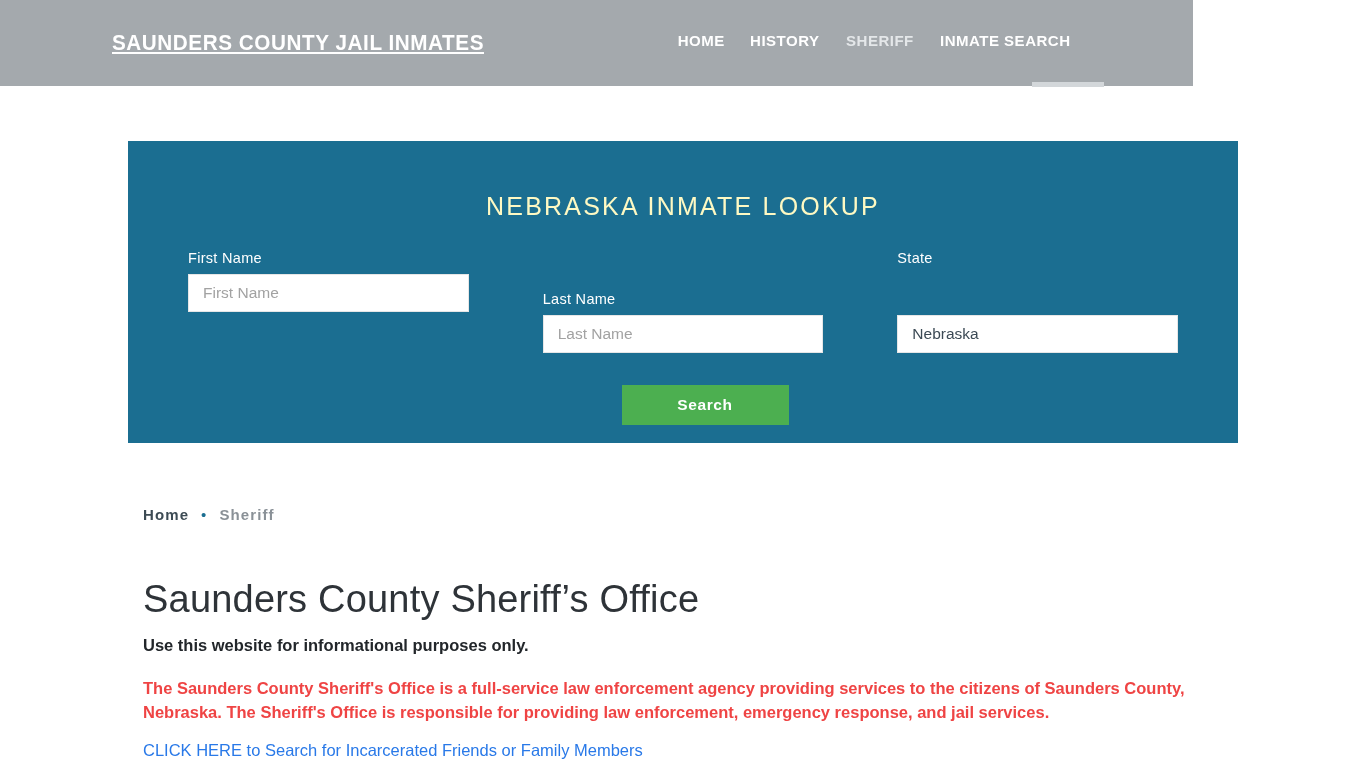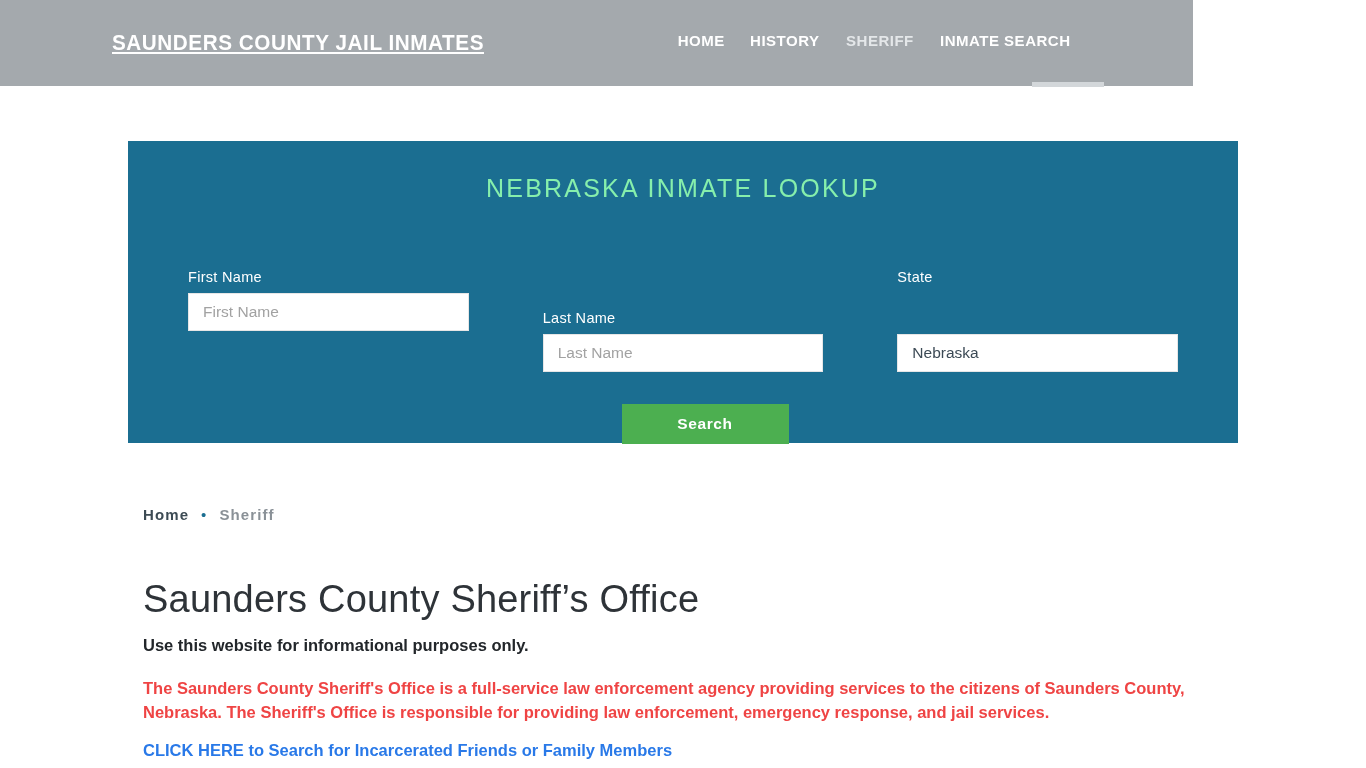--- a/index.html
+++ b/index.html
@@ -72,13 +72,13 @@
   }
   .lookup-title {
     text-align: center;
-    color: #86efac;
+    color: #fef9c3;
     font-family: "Liberation Sans Narrow", "Liberation Sans", sans-serif;
     font-size: 25px;
     font-weight: normal;
     letter-spacing: 2.2px;
     margin: 0;
-    padding-top: 33px;
+    padding-top: 51px;
   }
   .fields-row {
     display: flex;

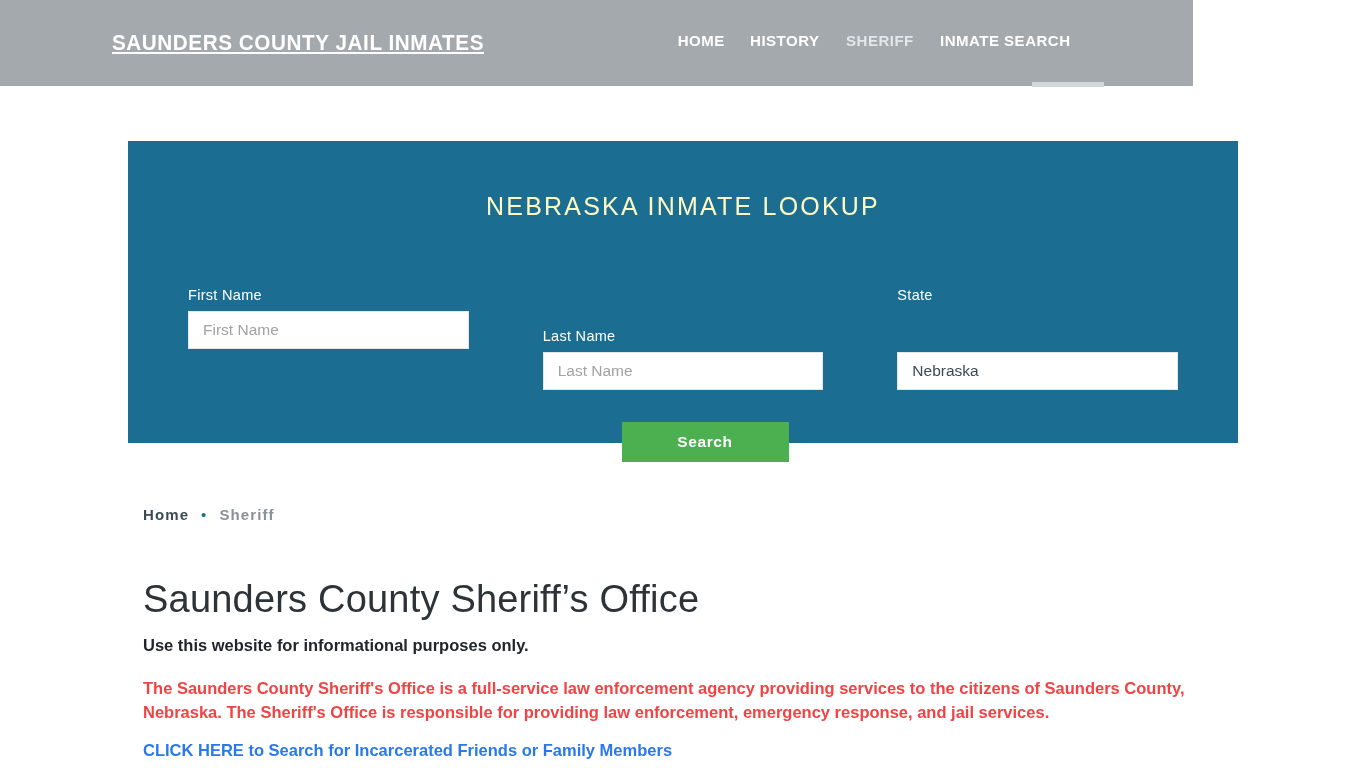--- a/index.html
+++ b/index.html
@@ -88,7 +88,6 @@
   .field {
     display: flex;
     flex-direction: column;
-    margin-top: 37px;
   }
   .field-first { width: 281px; margin-left: 0px; }
   .field-last  { width: 281px; margin-left: 74px; justify-content: flex-end; }

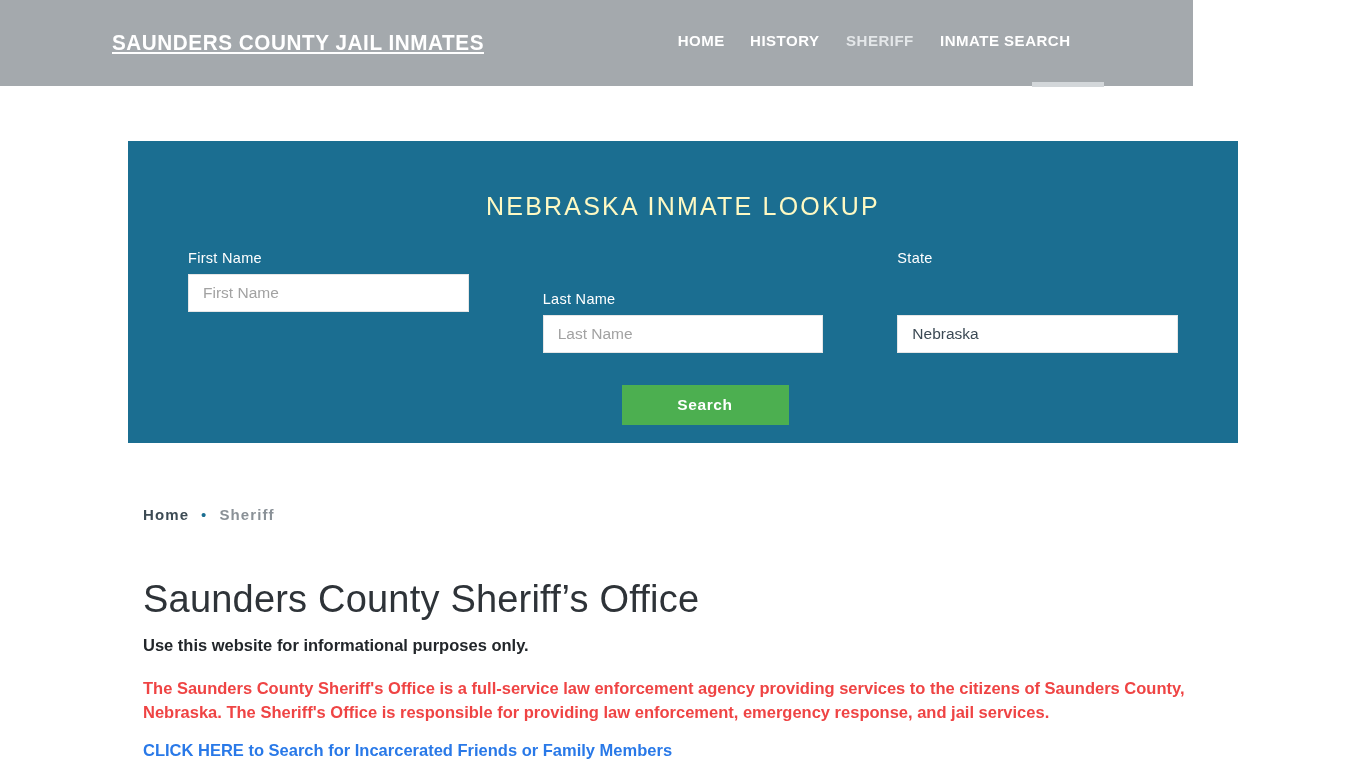--- a/index.html
+++ b/index.html
@@ -192,7 +192,7 @@
     color: #2979e8;
     font-family: "Liberation Sans Narrow", "Liberation Sans", sans-serif;
     font-size: 16.5px;
-    font-weight: bold;
+    font-weight: normal;
     text-decoration: none;
   }
 </style>

